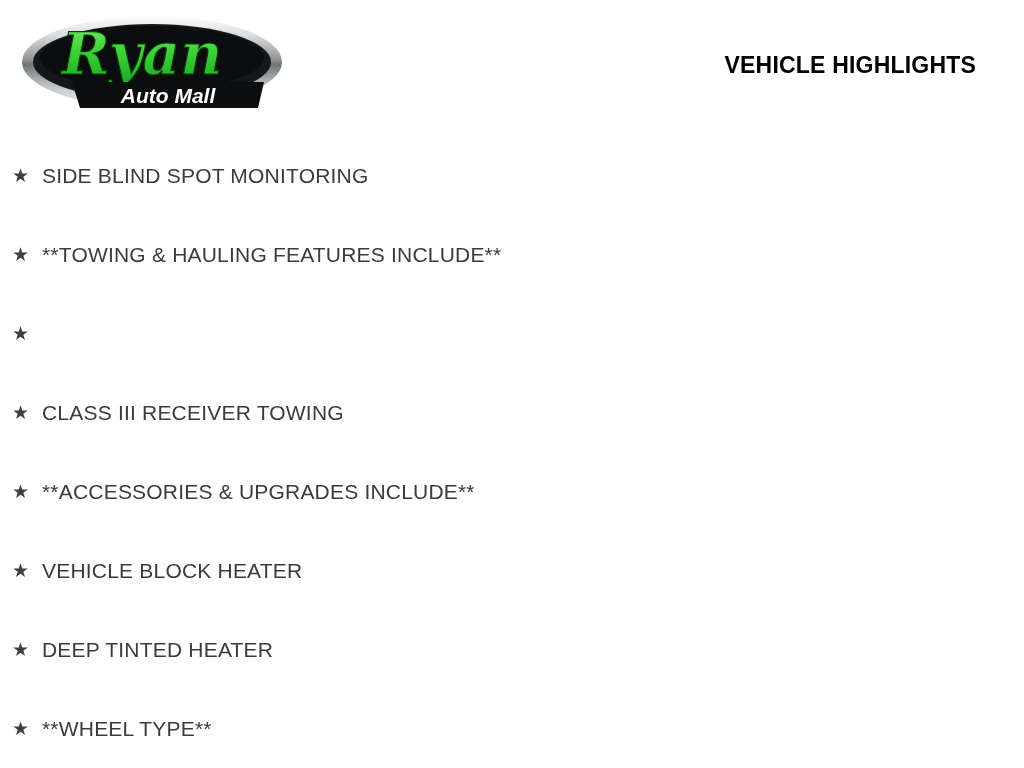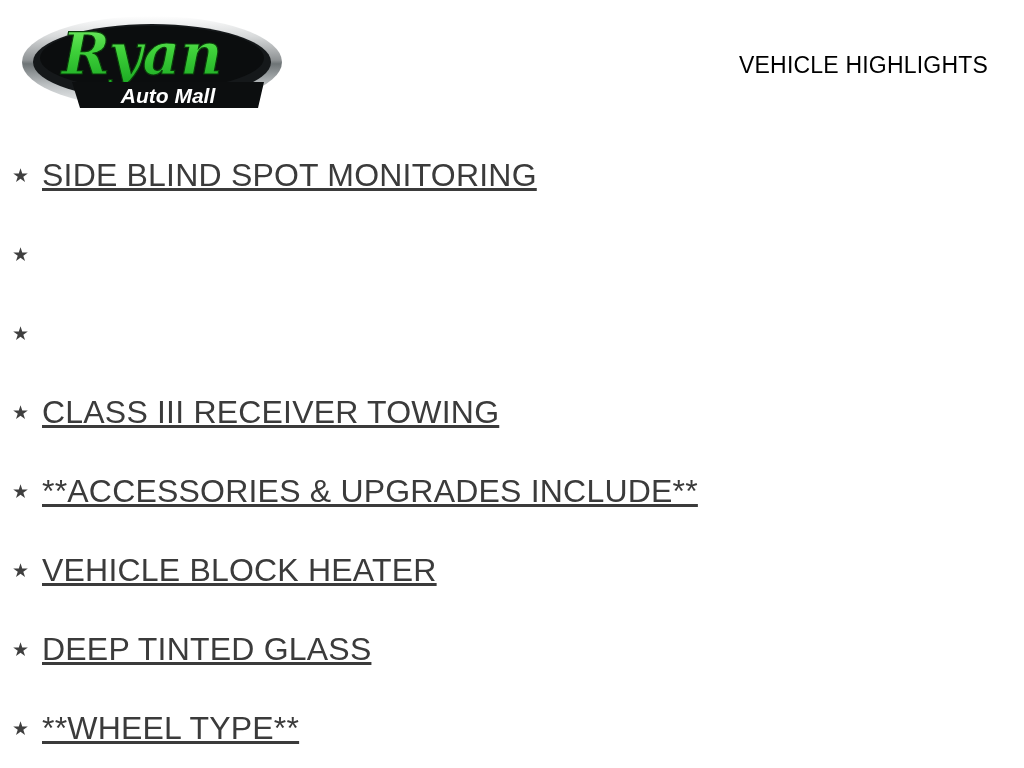--- a/index.html
+++ b/index.html
@@ -37,10 +37,10 @@
   }
   .header-title {
     position: absolute;
-    right: 36px;
+    right: 48px;
     top: 52px;
     font-size: 23px;
-    font-weight: normal;
+    font-weight: bold;
     color: #000000;
     letter-spacing: 0.2px;
     white-space: nowrap;

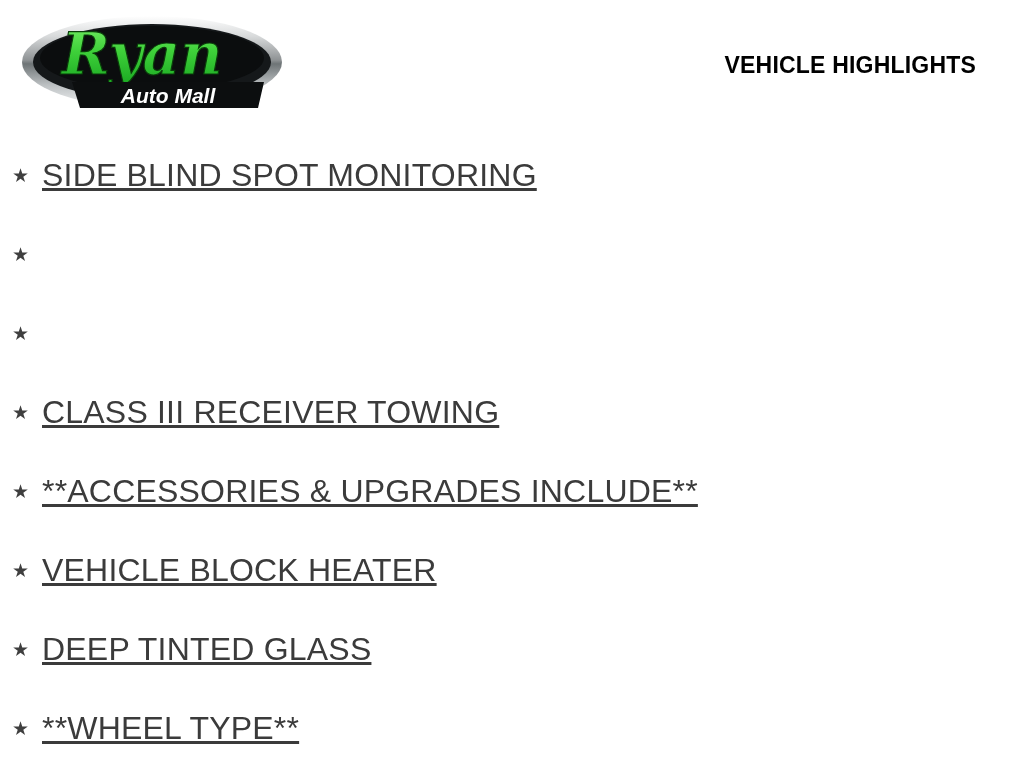--- a/index.html
+++ b/index.html
@@ -72,11 +72,10 @@
     text-align: left;
   }
   .highlight-label {
-    font-size: 32px;
+    font-size: 21px;
     color: #3b3b3b;
     letter-spacing: 0.2px;
     white-space: nowrap;
-    text-decoration: underline;
   }
 </style>
 </head>

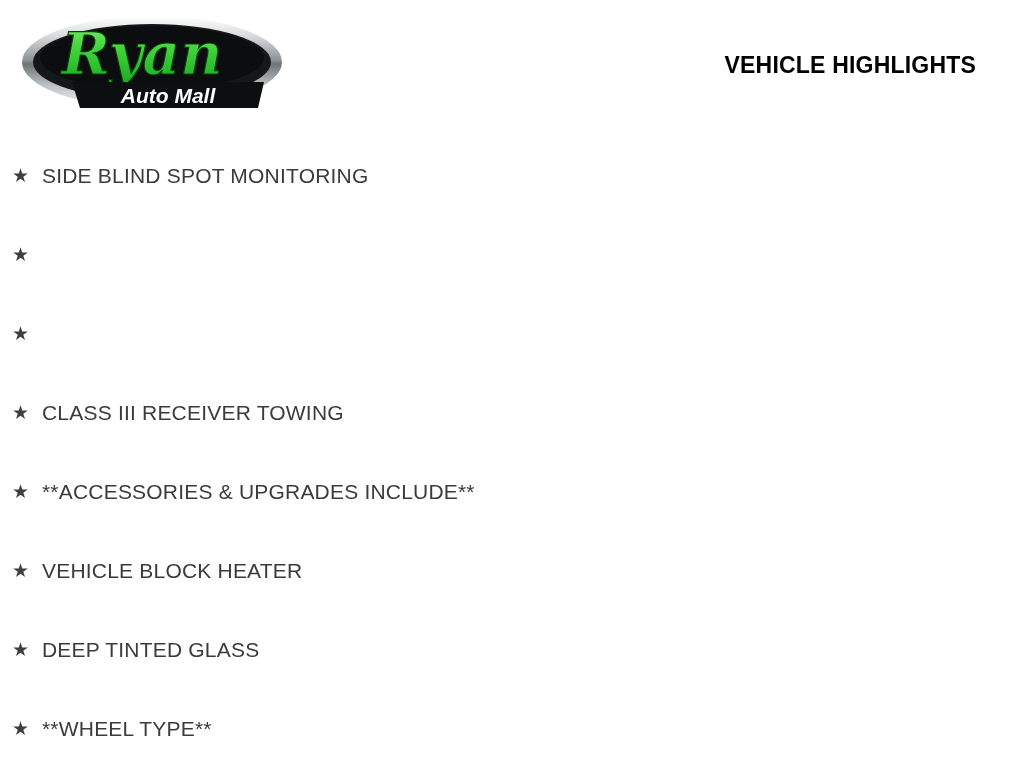--- a/index.html
+++ b/index.html
@@ -124,6 +124,7 @@
     </li>
     <li class="highlight-item">
       <span class="star-icon">★</span>
+      <span class="highlight-label">**TOWING &amp; HAULING FEATURES INCLUDE**</span>
     </li>
     <li class="highlight-item">
       <span class="star-icon">★</span>

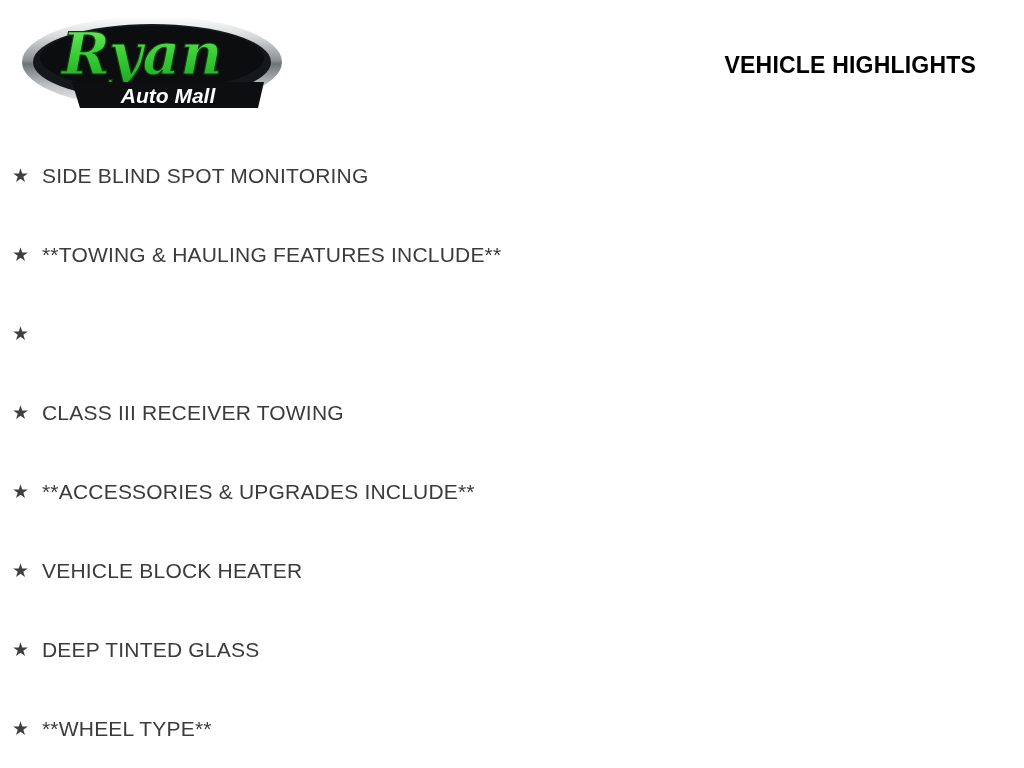--- a/index.html
+++ b/index.html
@@ -143,7 +143,7 @@
     </li>
     <li class="highlight-item">
       <span class="star-icon">★</span>
-      <span class="highlight-label">DEEP TINTED GLASS</span>
+      <span class="highlight-label">DEEP TINTED HEATER</span>
     </li>
     <li class="highlight-item">
       <span class="star-icon">★</span>

